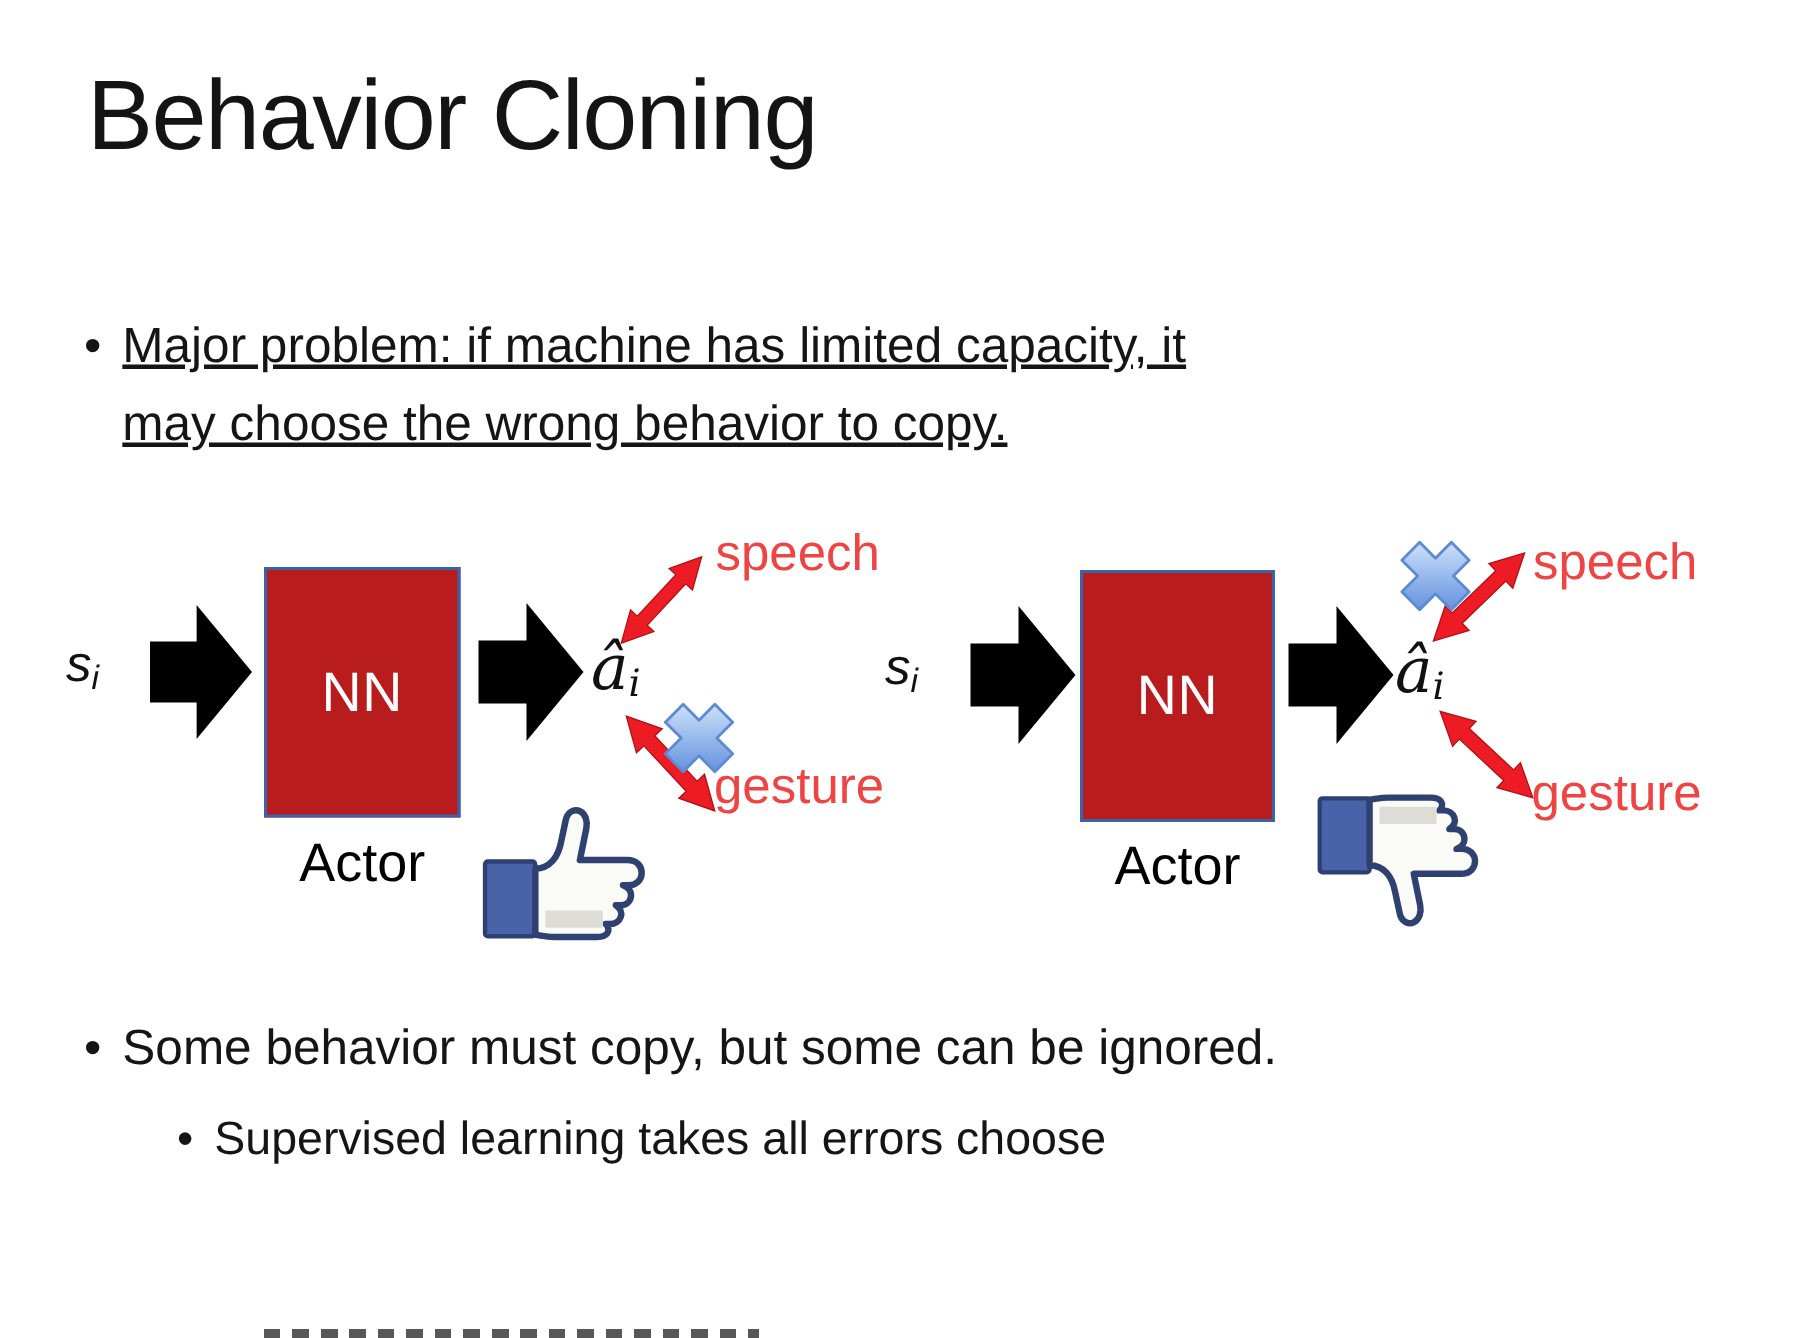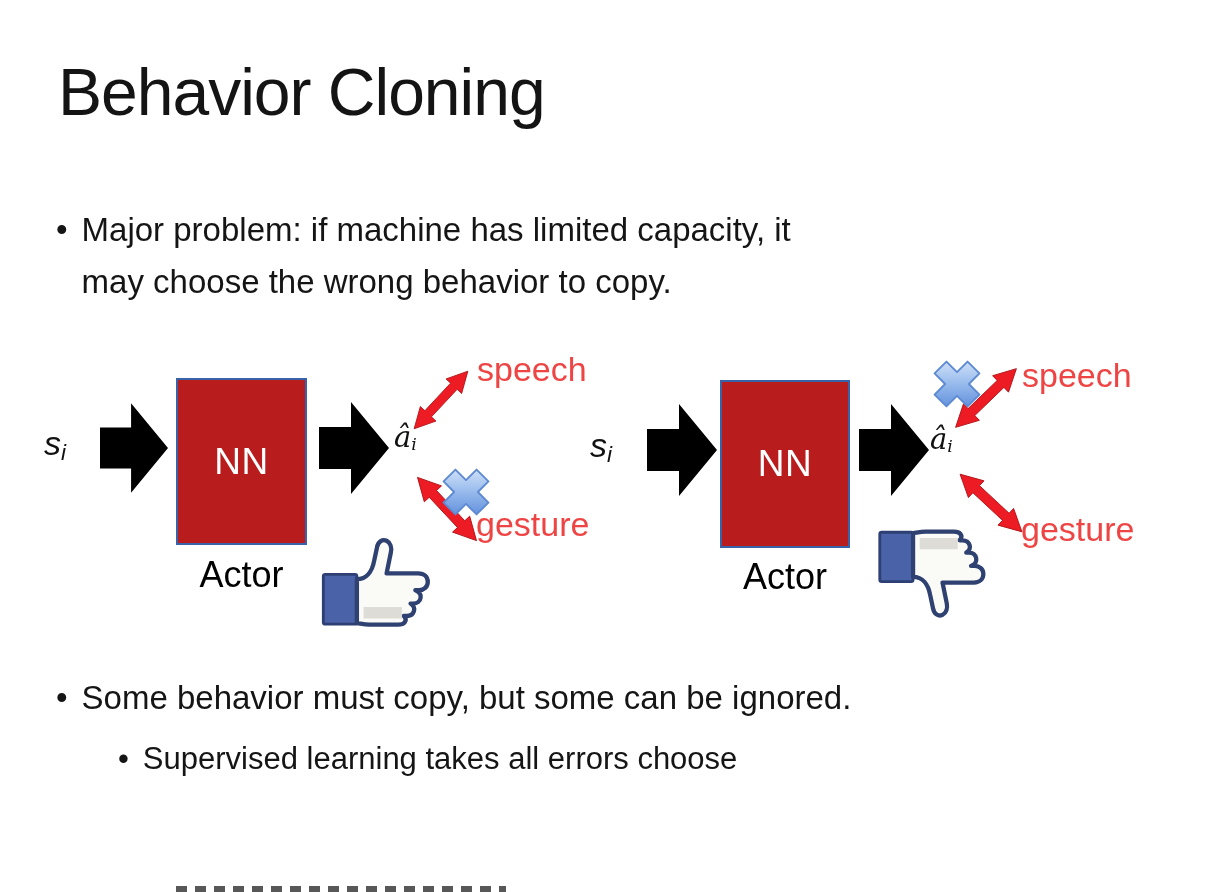--- a/index.html
+++ b/index.html
@@ -7,7 +7,7 @@
        font-family:"Liberation Sans","DejaVu Sans",sans-serif;color:#151515;}
   #slide{position:relative;width:1210px;height:892px;background:#ffffff;}
 
-  .title{position:absolute;left:58px;top:56px;font-size:66px;font-weight:300;
+  .title{position:absolute;left:58px;top:40px;font-size:66px;font-weight:300;
          letter-spacing:-1px;line-height:1.1;color:#141414;}
 
   .bullet-row{position:absolute;display:flex;align-items:flex-start;}

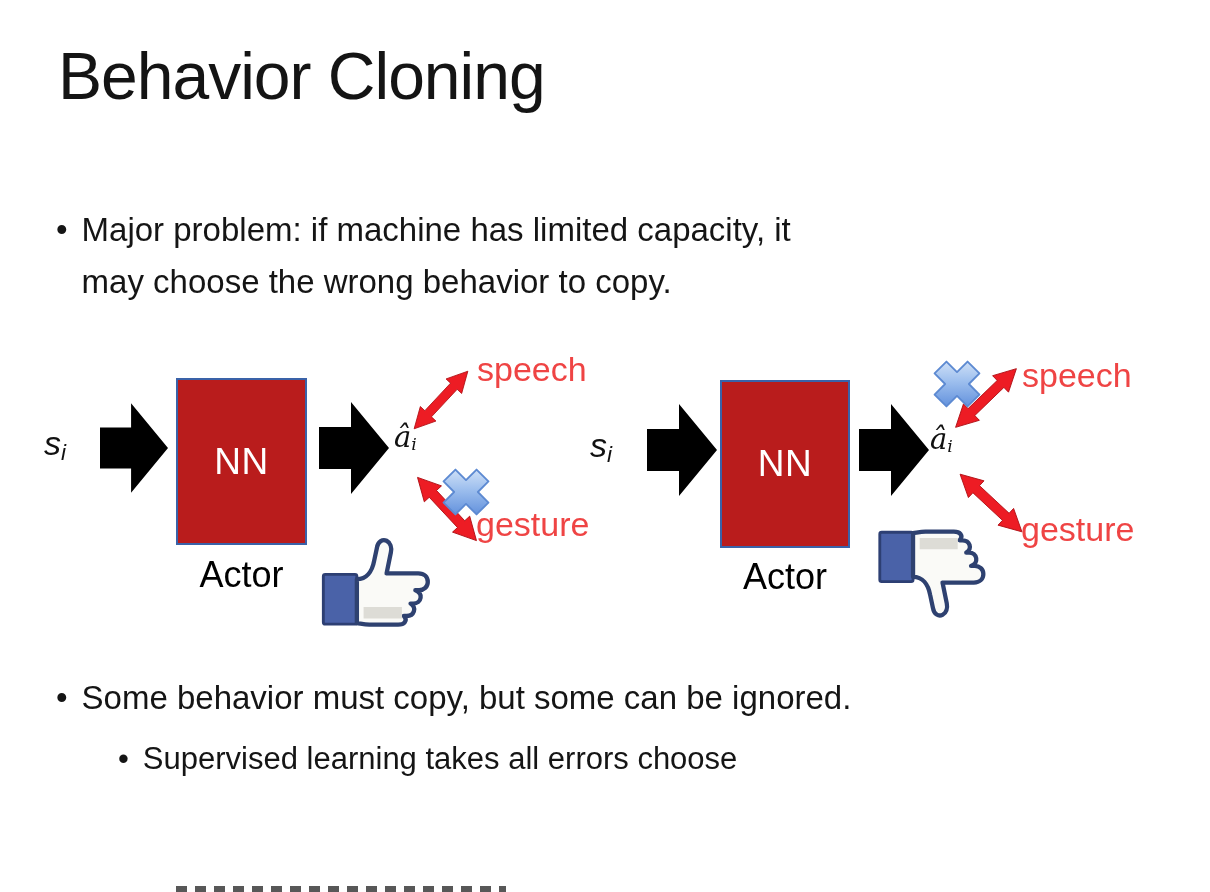--- a/index.html
+++ b/index.html
@@ -13,7 +13,7 @@
   .bullet-row{position:absolute;display:flex;align-items:flex-start;}
   .bullet-dot{flex:0 0 auto;margin-right:14px;}
   .b1{left:56px;top:204px;font-size:33px;line-height:52px;}
-  .b1 .bullet-text{white-space:pre-line;}
+  .b1 .bullet-text{white-space:pre-line;text-decoration:underline;}
   .b2{left:56px;top:674px;font-size:33px;line-height:48px;}
   .b3{left:118px;top:736px;font-size:31px;line-height:46px;}
 

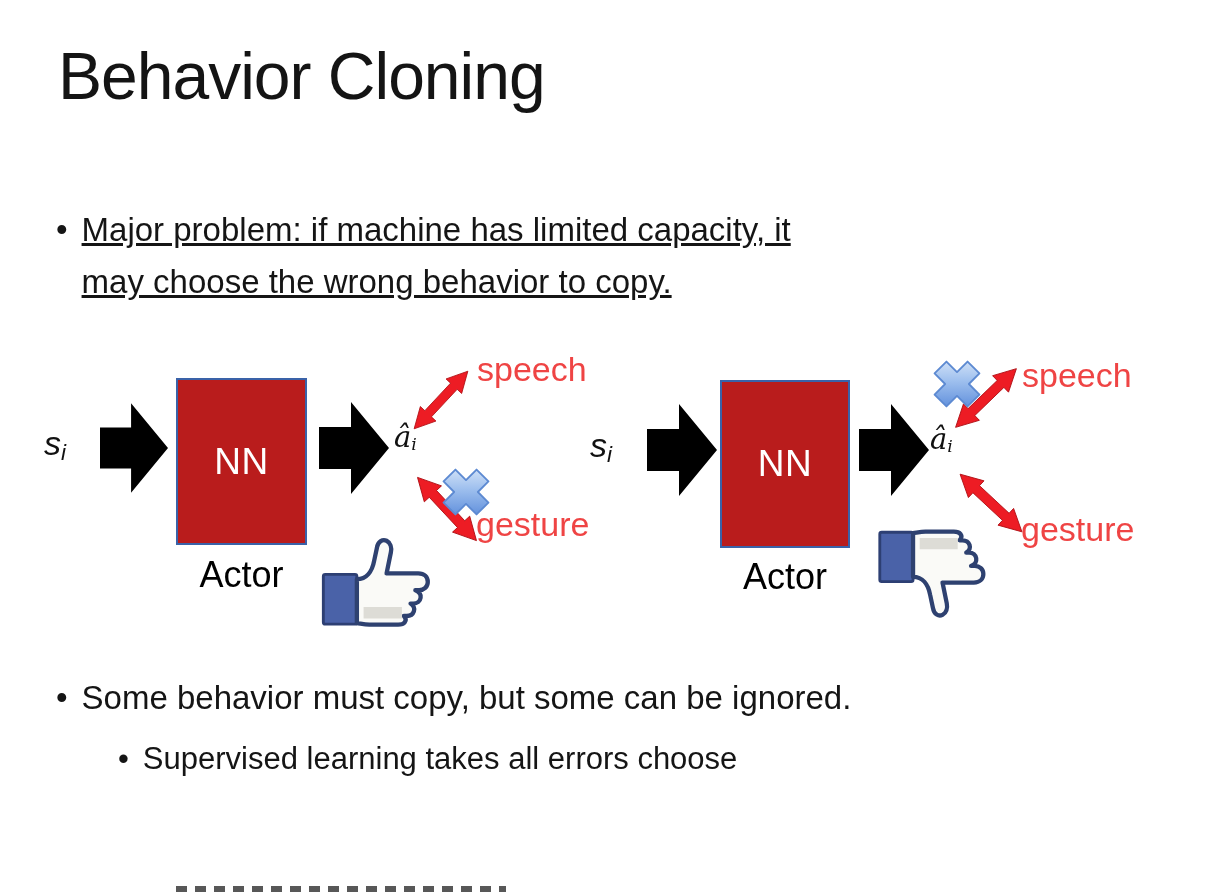--- a/index.html
+++ b/index.html
@@ -26,7 +26,7 @@
   .io-label{position:absolute;font-size:34px;color:#111;font-style:italic;}
   .sub{font-size:0.66em;vertical-align:-0.24em;}
   .ahat{position:absolute;font-family:"DejaVu Serif",serif;font-style:italic;
-        font-size:29px;color:#111;}
+        font-size:42px;color:#111;}
   .ahat .sub{font-size:0.6em;vertical-align:-0.2em;}
 
   .actor{position:absolute;font-size:36px;color:#000000;text-align:center;}

